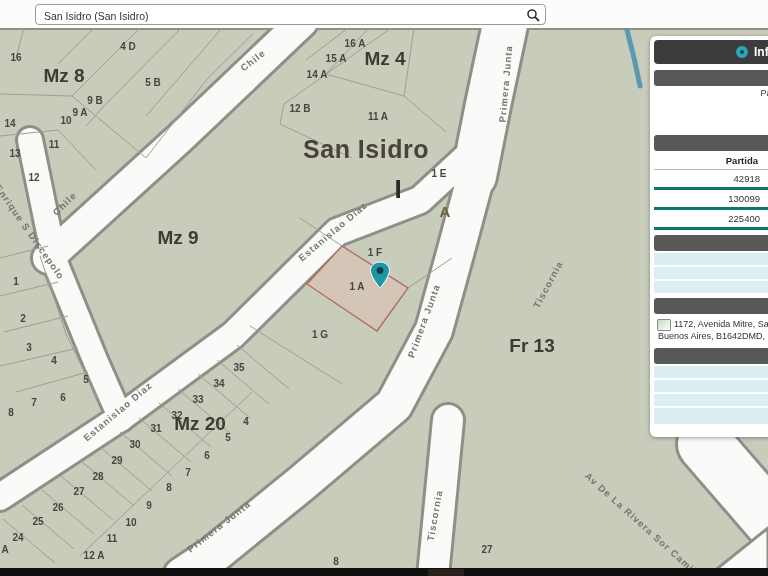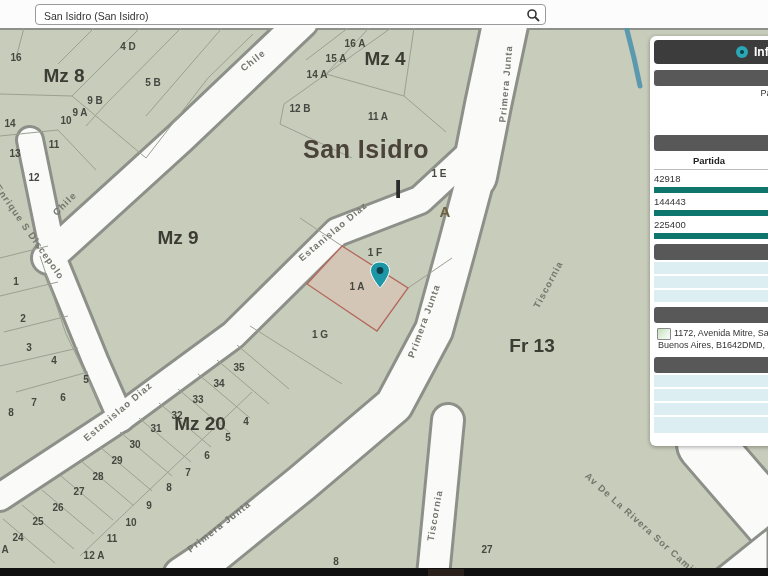--- a/index.html
+++ b/index.html
@@ -29,7 +29,7 @@
   .p-line span{position:absolute;right:2px;top:0;font-size:9px;color:#333;white-space:nowrap;}
   .p-btnrow{position:relative;height:16px;}
   table.vtab{width:100%;border-collapse:collapse;margin-top:2px;}
-  table.vtab th{font-size:9.5px;color:#222;text-align:center;padding:2px 2px 3px 6px;
+  table.vtab th{font-size:9.5px;color:#222;text-align:right;padding:2px 2px 3px 6px;
     border-bottom:1px solid #bbb;}
   table.vtab th.c2{text-align:right;padding-right:0;}
   table.vtab td{font-size:9.5px;color:#333;padding:3px 0 3px 0;border-bottom:6px solid #0f766e;

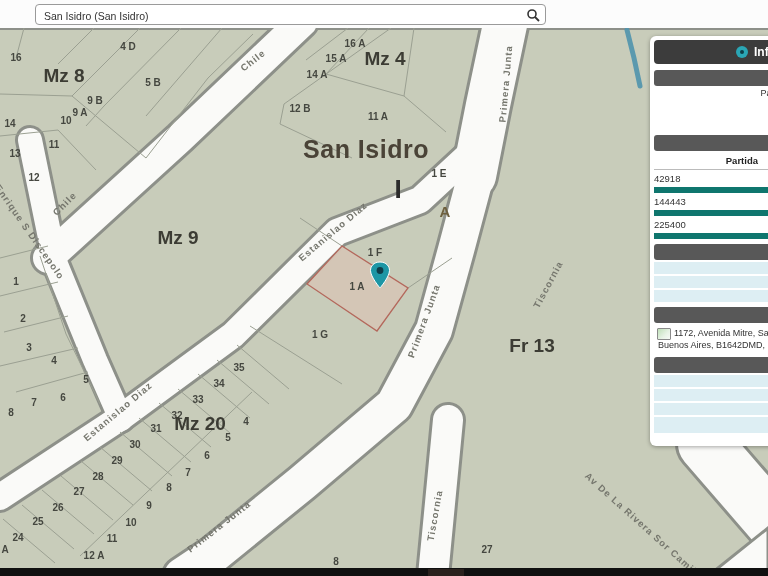--- a/index.html
+++ b/index.html
@@ -32,8 +32,8 @@
   table.vtab th{font-size:9.5px;color:#222;text-align:right;padding:2px 2px 3px 6px;
     border-bottom:1px solid #bbb;}
   table.vtab th.c2{text-align:right;padding-right:0;}
-  table.vtab td{font-size:9.5px;color:#333;padding:3px 0 3px 0;border-bottom:6px solid #0f766e;
-    text-align:left;width:58px;}
+  table.vtab td{font-size:9.5px;color:#333;padding:3px 0 3px 0;border-bottom:3px solid #0f766e;
+    text-align:right;width:58px;}
   .blue-row{position:relative;height:12px;background:#ddeef3;margin-bottom:2px;}
   .addr{position:relative;padding:3px 2px 2px 2px;}
   .addr .l1{font-size:9px;color:#333;white-space:nowrap;padding-left:18px;}

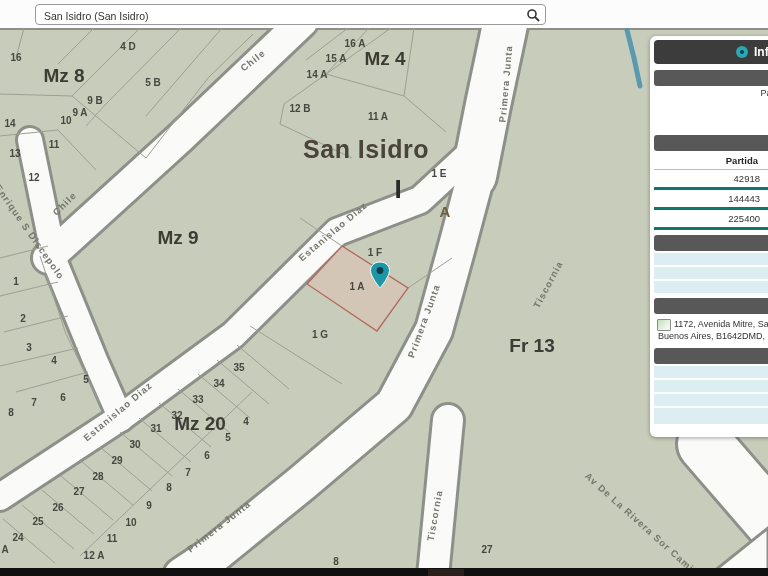--- a/index.html
+++ b/index.html
@@ -231,7 +231,7 @@
               <td></td>
             </tr>
             <tr>
-              <td>144443</td>
+              <td>130099</td>
               <td></td>
             </tr>
             <tr>

